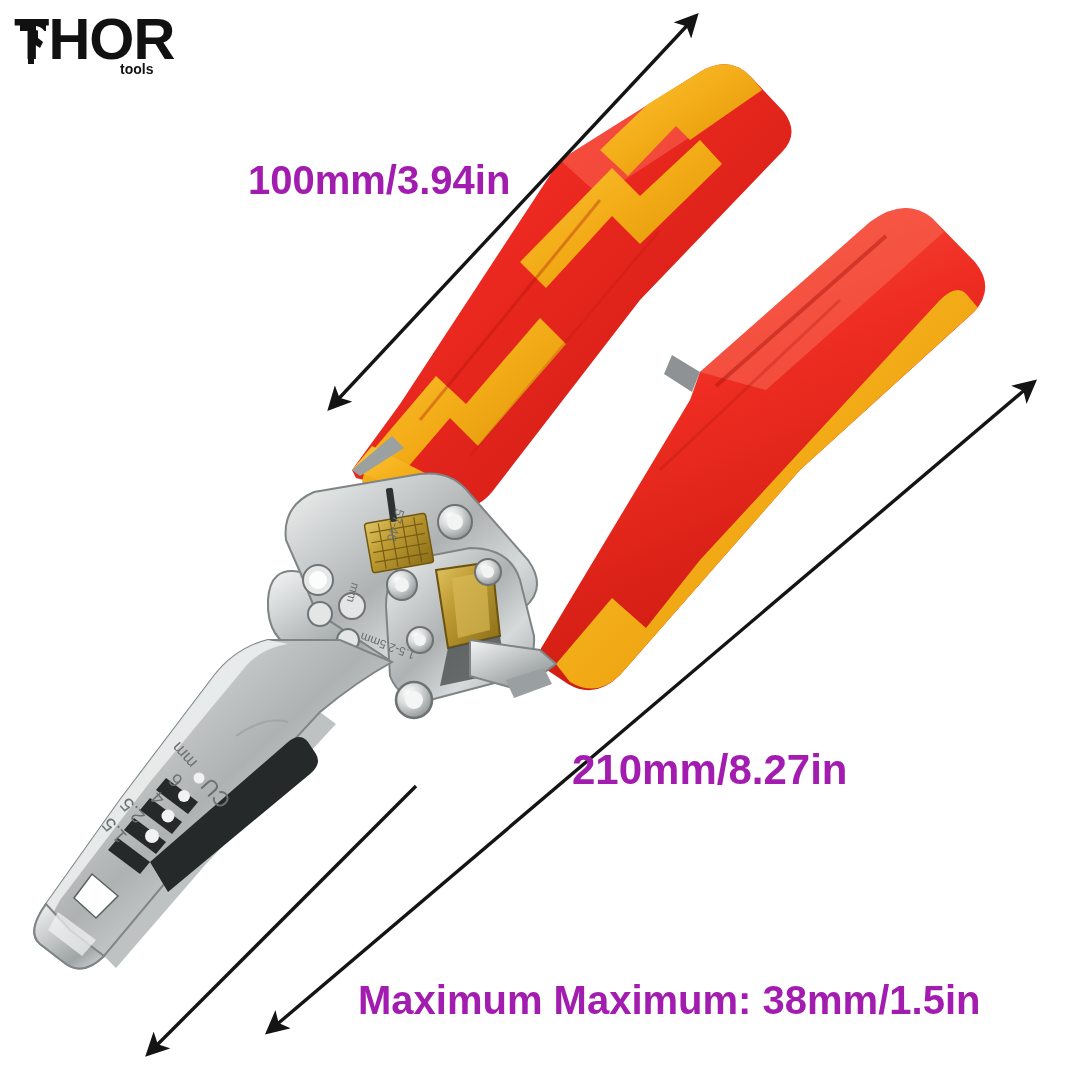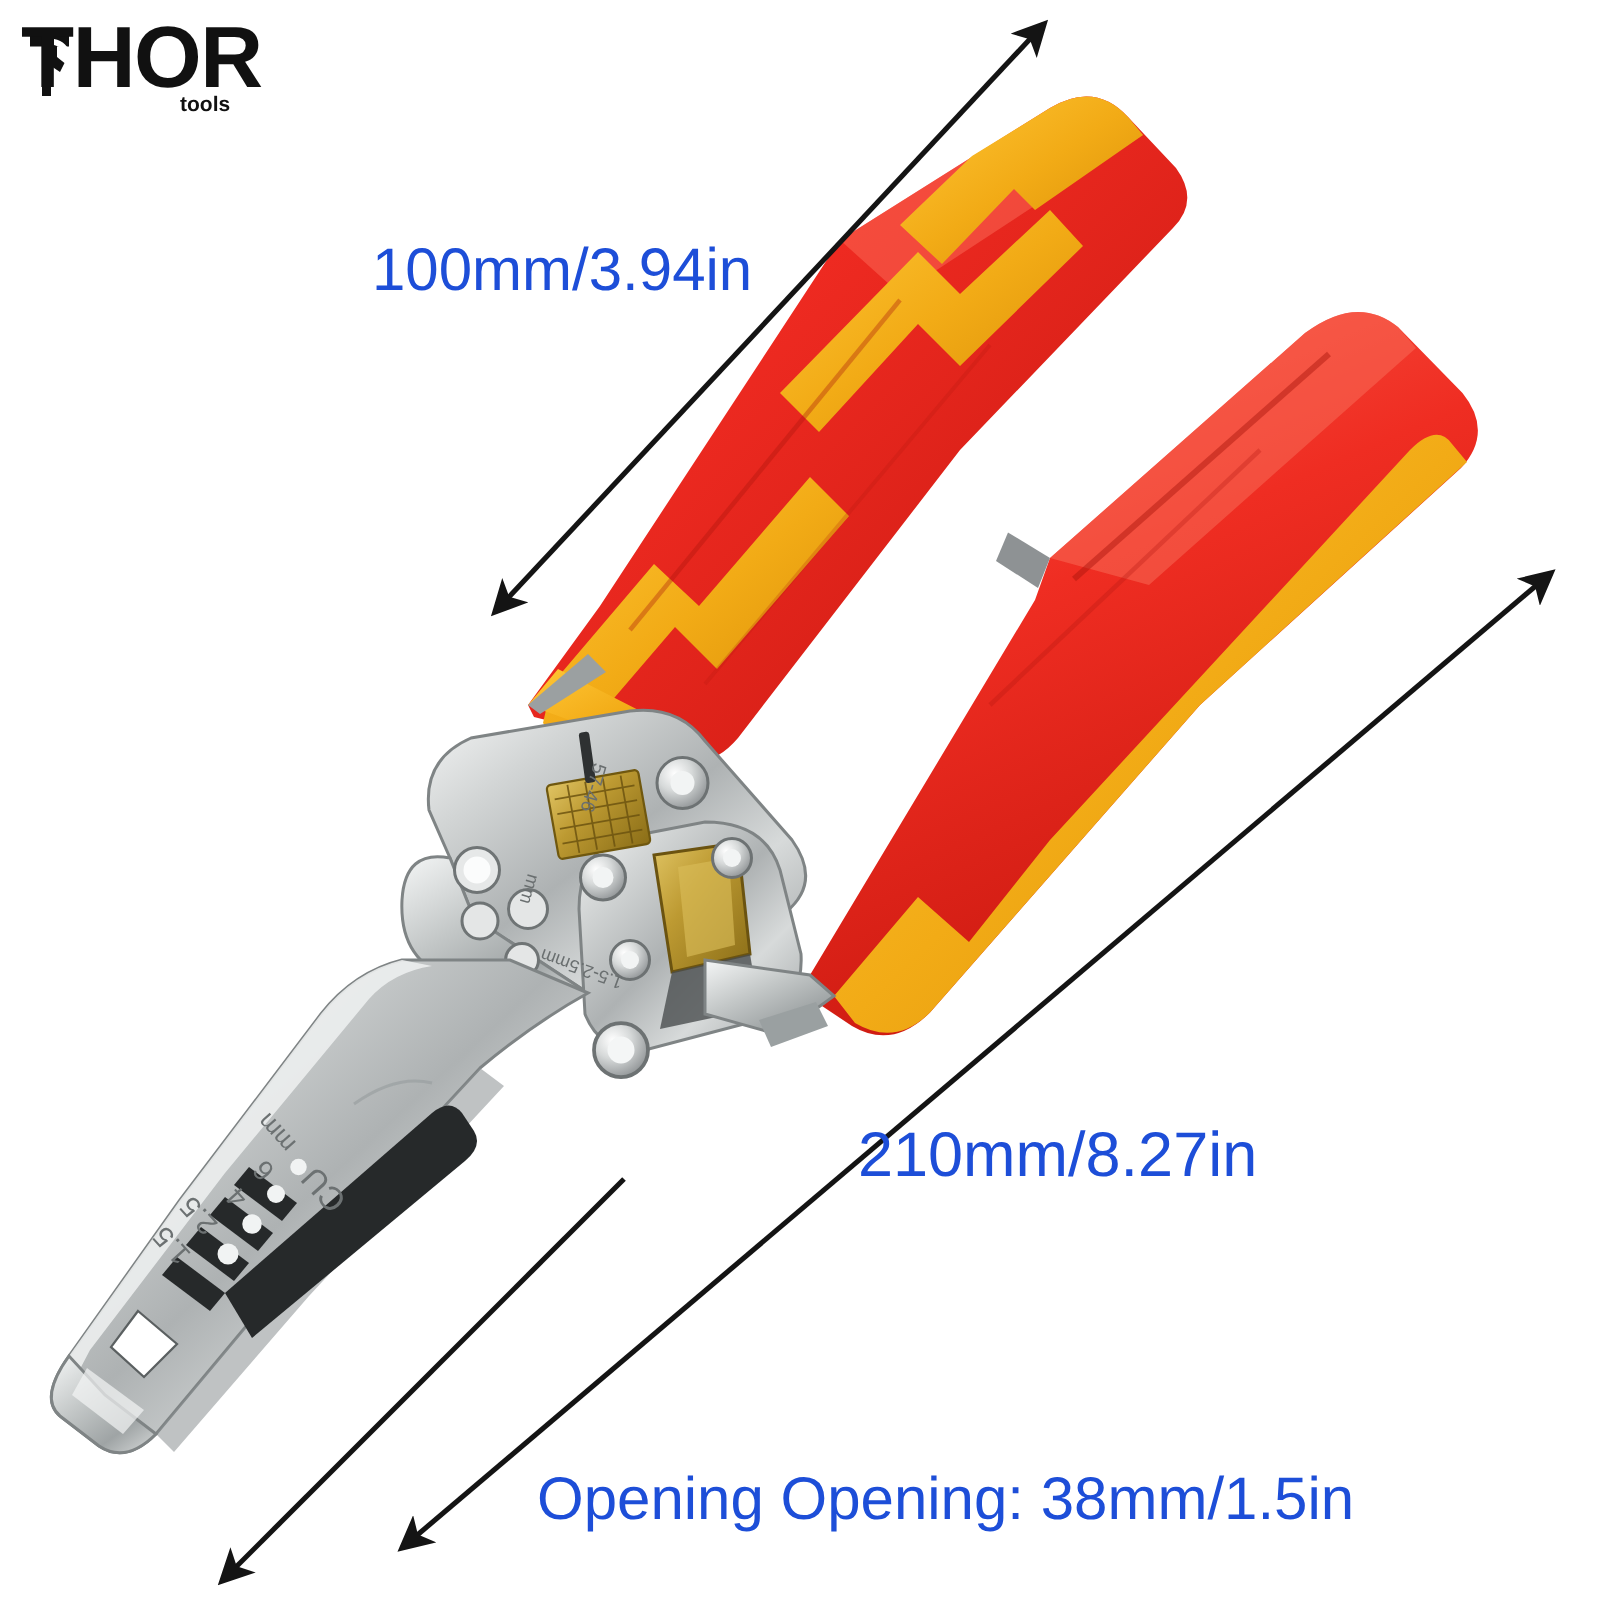--- a/index.html
+++ b/index.html
@@ -60,8 +60,8 @@
   
   .dim-label {
     position: absolute;
-    color: #1d4ed8;
-    font-weight: 400;
+    color: #a21caf;
+    font-weight: 700;
     white-space: nowrap;
     font-family: "Liberation Sans", sans-serif;
   }

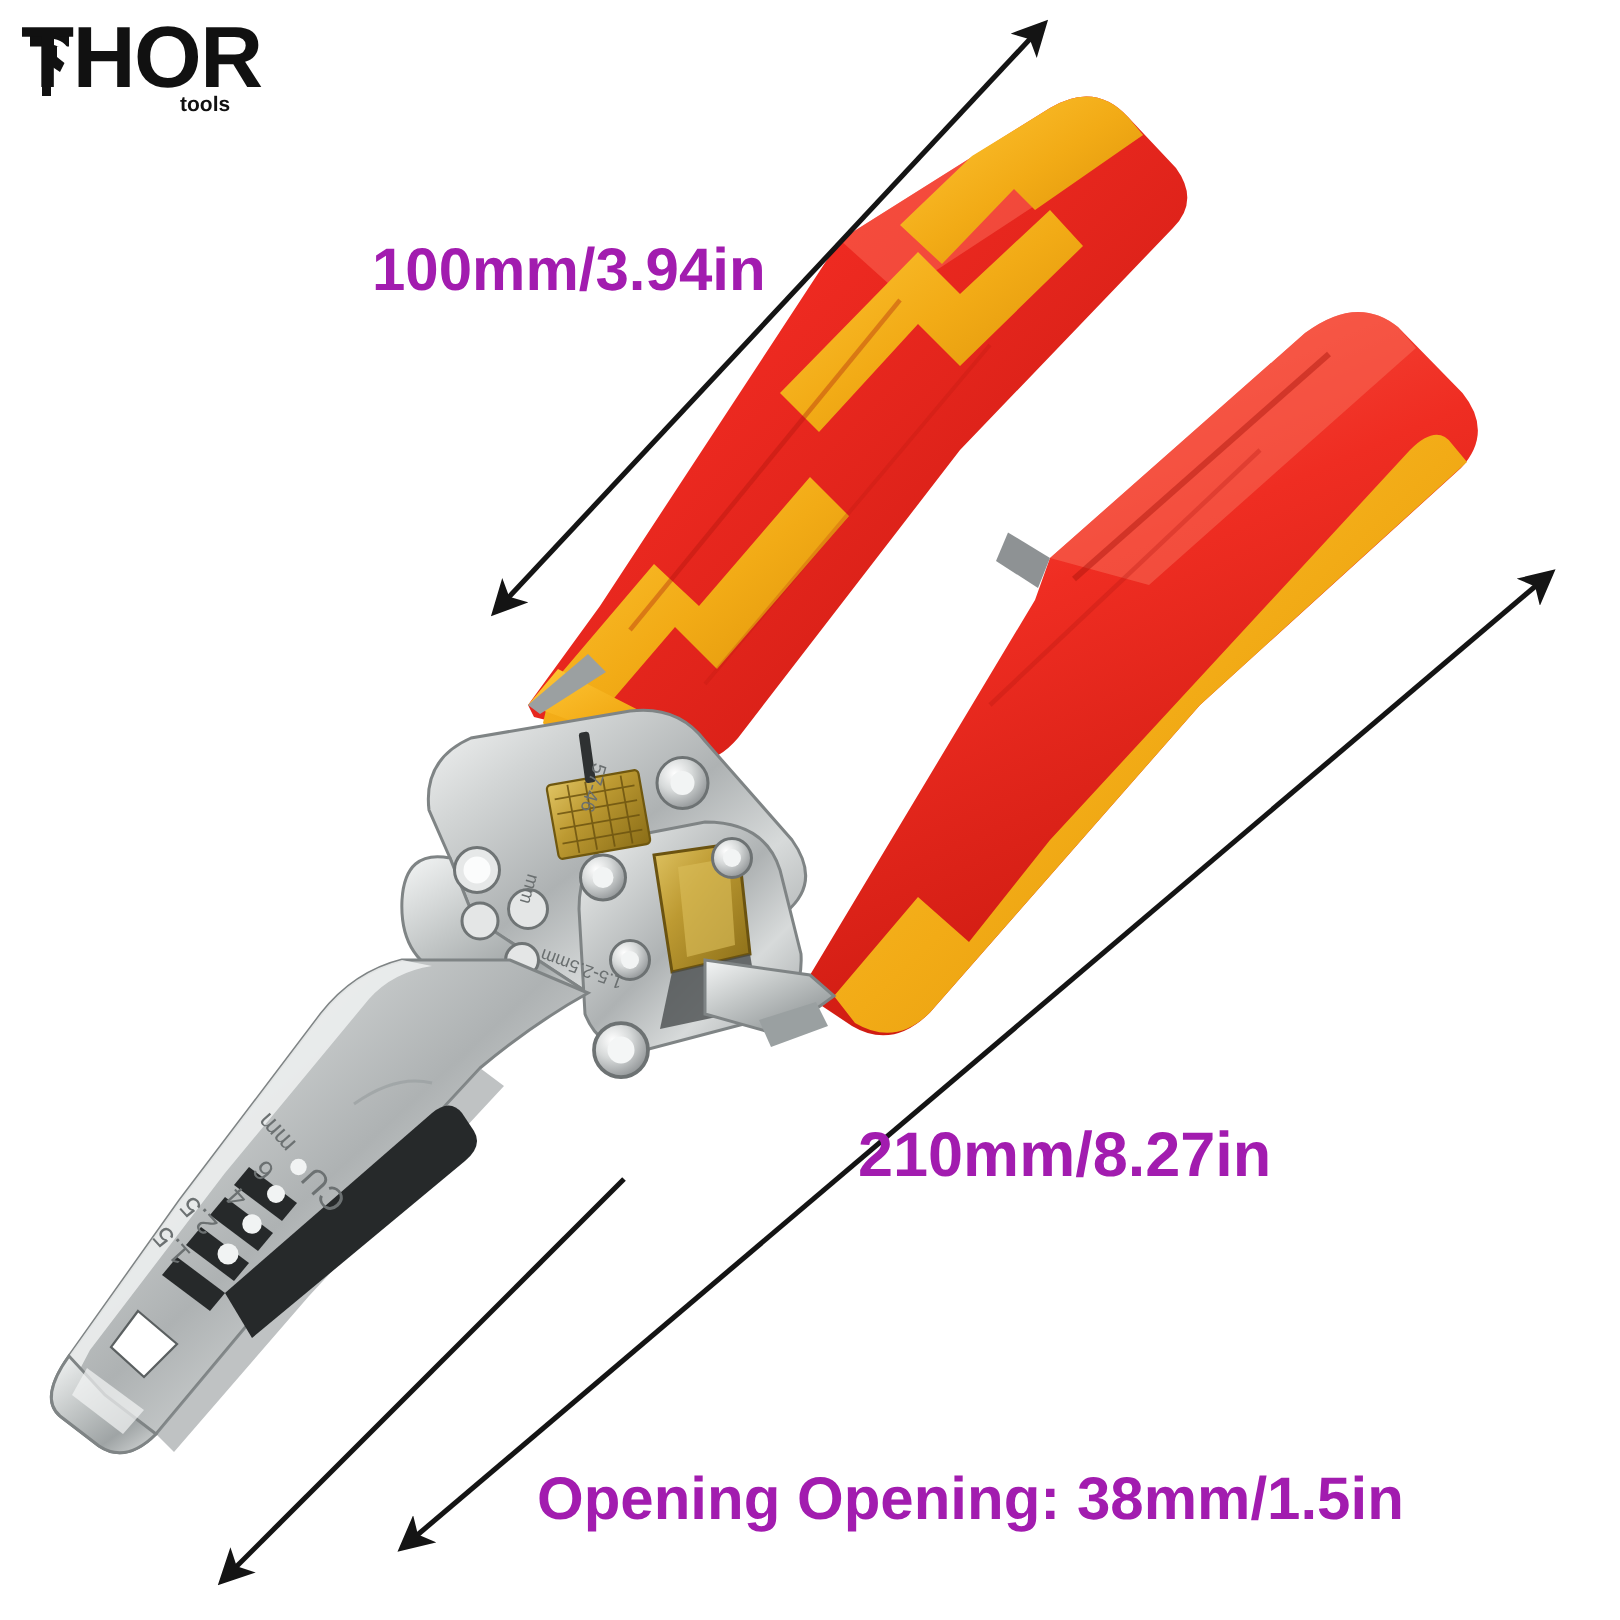--- a/index.html
+++ b/index.html
@@ -380,7 +380,7 @@
 
     <div class="dim-label" id="label-210">210mm/8.27in</div>
 
-    <div class="dim-label" id="label-max">Opening Opening: 38mm/1.5in</div>
+    <div class="dim-label" id="label-max">Maximum Maximum: 38mm/1.5in</div>
   </div>
 
   <div id="logo">

